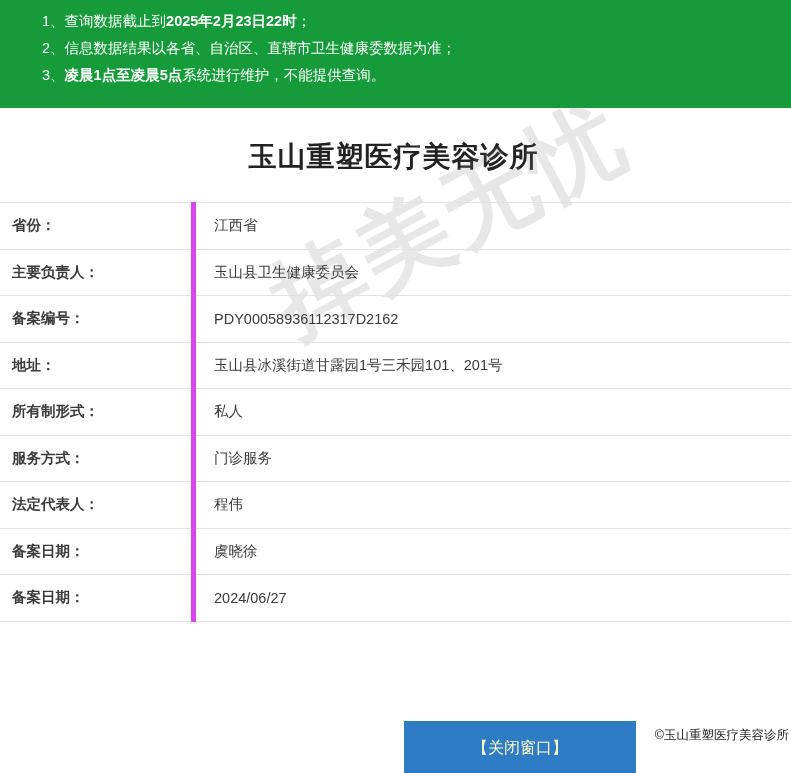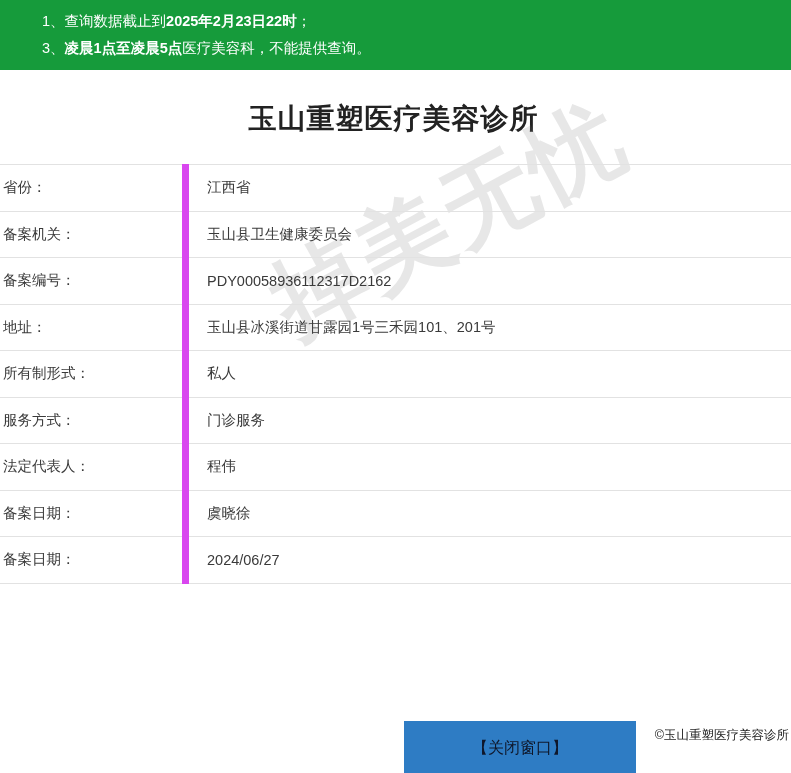--- a/index.html
+++ b/index.html
@@ -20,7 +20,7 @@
   .notice {
     background: #169b3b;
     color: #ffffff;
-    padding: 8px 0 8px 0;
+    padding: 8px 0 19px 0;
     font-size: 14.5px;
     line-height: 27px;
   }

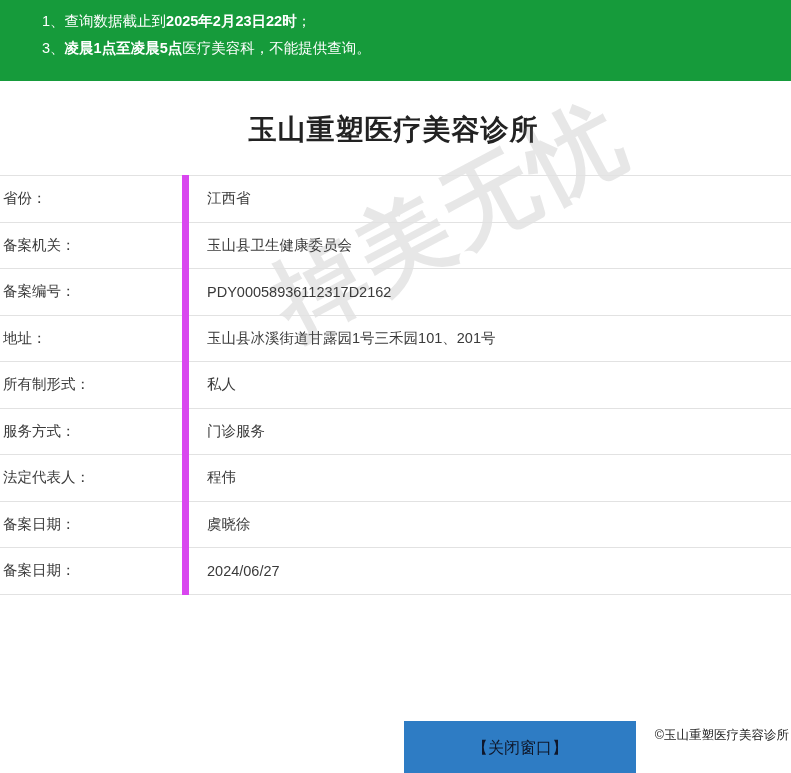--- a/index.html
+++ b/index.html
@@ -132,6 +132,9 @@
     <span class="idx">1、</span><span>查询数据截止到</span><b>2025年2月23日22时</b><span>；</span>
   </div>
   <div class="notice-line">
+    <span class="idx">2、</span><span>信息数据结果以各省、自治区、直辖市卫生健康委数据为准；</span>
+  </div>
+  <div class="notice-line">
     <span class="idx">3、</span><b>凌晨1点至凌晨5点</b><span>医疗美容科，不能提供查询。</span>
   </div>
 </div>

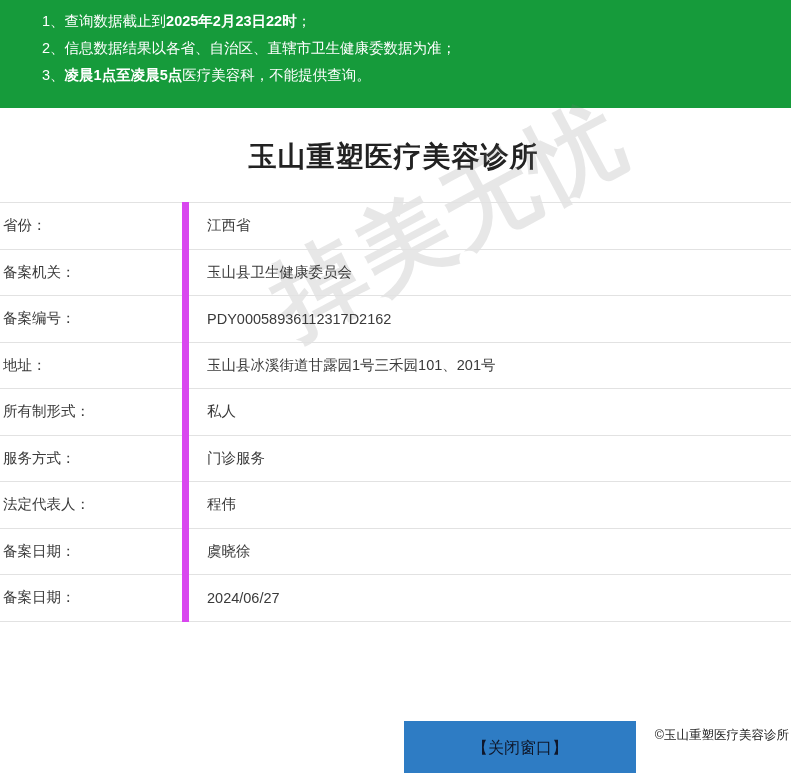--- a/index.html
+++ b/index.html
@@ -135,7 +135,7 @@
     <span class="idx">2、</span><span>信息数据结果以各省、自治区、直辖市卫生健康委数据为准；</span>
   </div>
   <div class="notice-line">
-    <span class="idx">3、</span><b>凌晨1点至凌晨5点</b><span>医疗美容科，不能提供查询。</span>
+    <span class="idx">3、</span><b>凌晨1点至凌晨5点</b><span>系统进行维护，不能提供查询。</span>
   </div>
 </div>
 

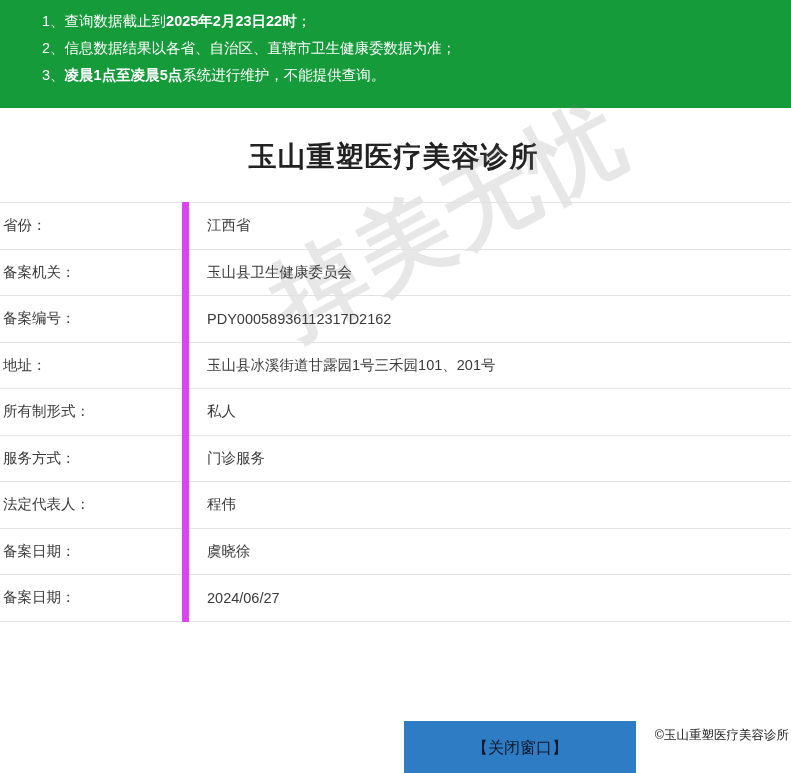--- a/index.html
+++ b/index.html
@@ -69,8 +69,9 @@
   }
   .cell-label {
     width: 178px;
-    padding-left: 3px;
-    border-right: 7px solid #d946ef;
+    padding-left: 12px;
+    border-right: 5px solid #d946ef;
+    font-weight: bold;
   }
   .cell-value {
     padding-left: 18px;

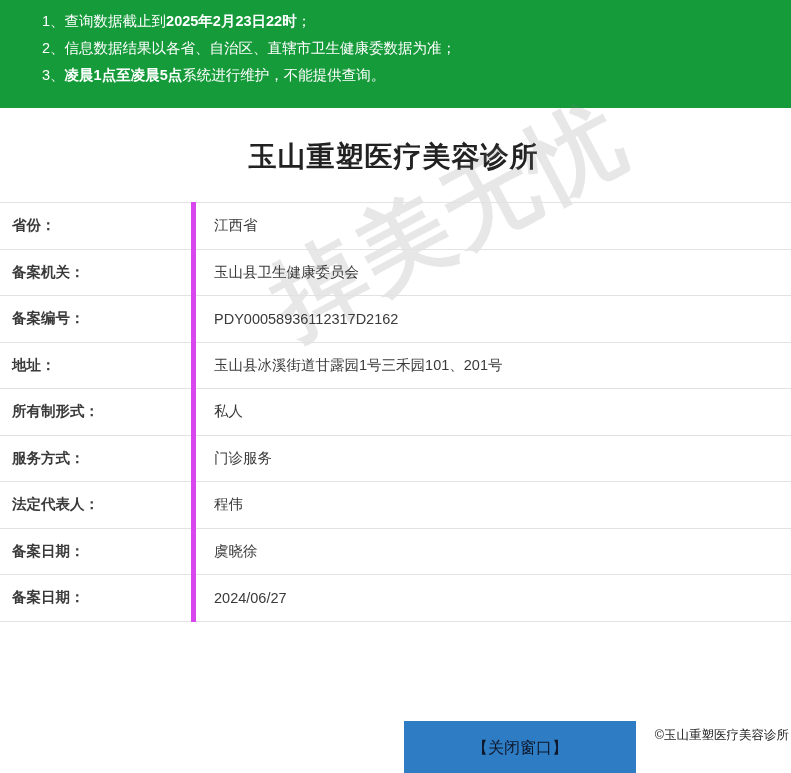--- a/index.html
+++ b/index.html
@@ -153,7 +153,7 @@
       <td class="cell-value">江西省</td>
     </tr>
     <tr>
-      <td class="cell-label">备案机关：</td>
+      <td class="cell-label">主要负责人：</td>
       <td class="cell-value">玉山县卫生健康委员会</td>
     </tr>
     <tr>

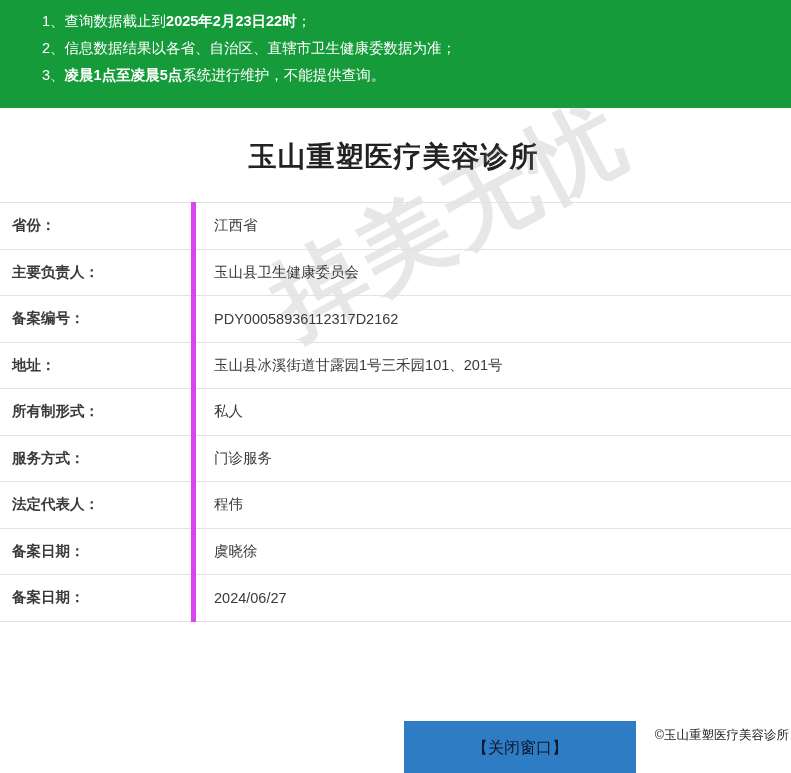--- a/index.html
+++ b/index.html
@@ -108,7 +108,7 @@
     width: 232px;
     height: 52px;
     background: #2e7cc4;
-    color: #0f172a;
+    color: #fef9c3;
     border: none;
     font-size: 16px;
     font-family: "Liberation Sans", sans-serif;

